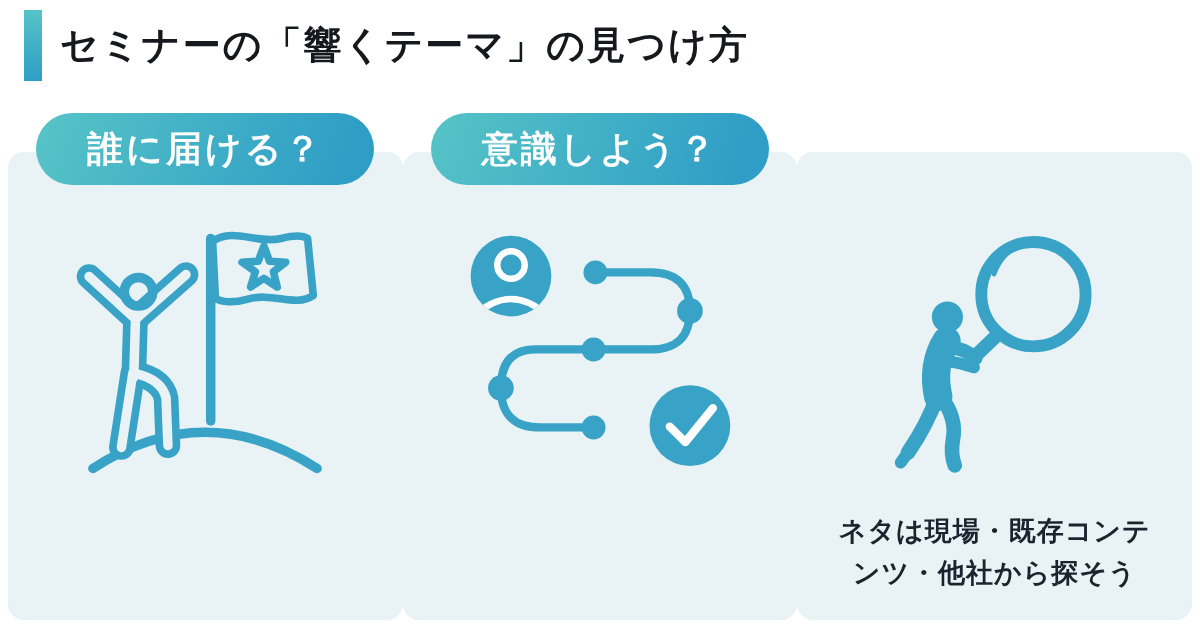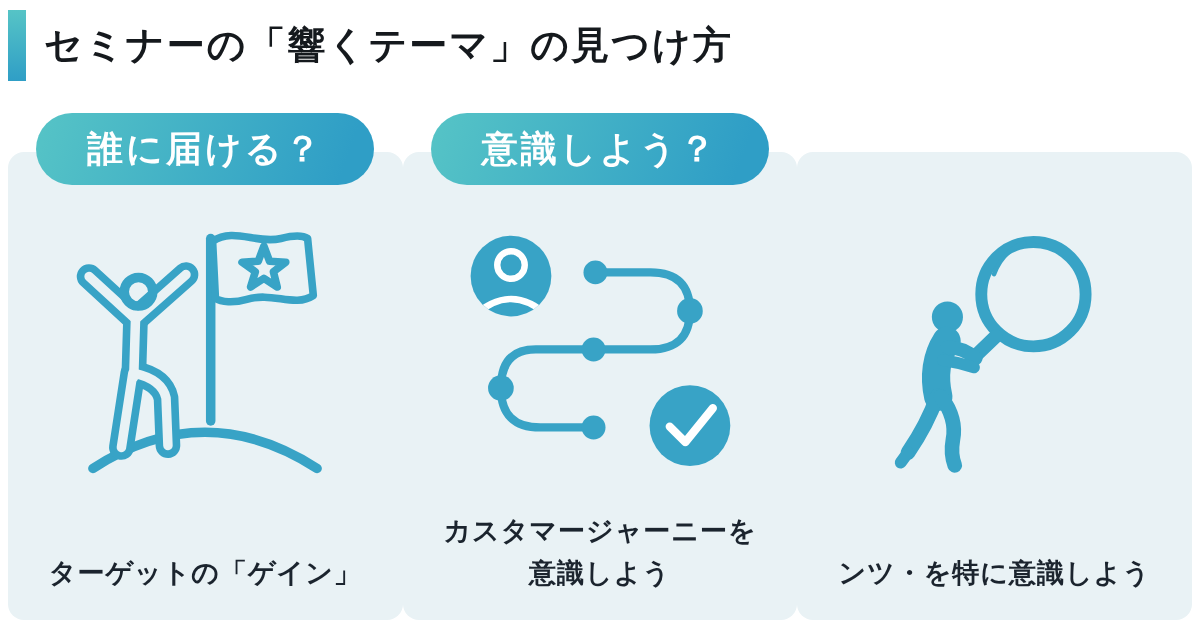--- a/index.html
+++ b/index.html
@@ -13,7 +13,7 @@
   *{margin:0;padding:0;box-sizing:border-box;}
   html,body{width:1200px;height:630px;background:#fff;overflow:hidden;
     font-family:"Liberation Sans","DejaVu Sans",sans-serif;}
-  .header{position:absolute;top:10px;left:8px;display:flex;align-items:stretch;}
+  .header{position:absolute;top:10px;left:24px;display:flex;align-items:stretch;}
   .accent-bar{width:18px;height:71px;background:linear-gradient(180deg,var(--pill-start),var(--pill-end));}
   .page-title{margin-left:18px;line-height:71px;font-size:38px;font-weight:700;
     letter-spacing:2px;color:var(--title-color);white-space:nowrap;}

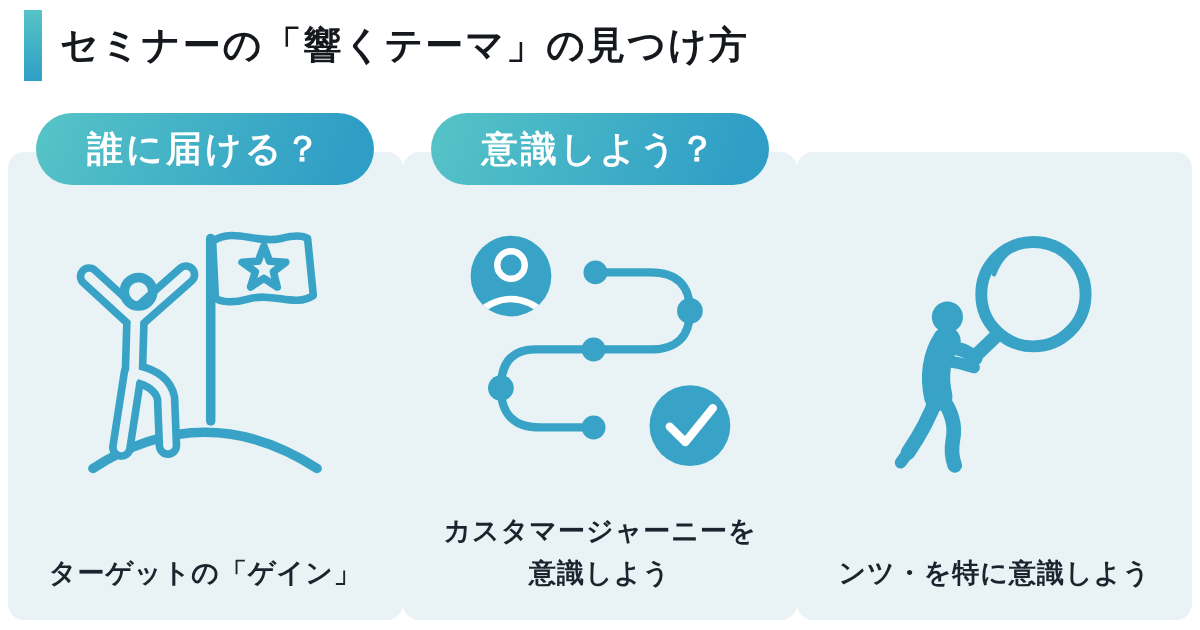--- a/index.html
+++ b/index.html
@@ -115,10 +115,6 @@
         <path class="wcheck" d="M246 236 L263 253 L293 216"></path>
       </svg>
     </div>
-    <div class="caption">
-      <div>カスタマージャーニーを</div>
-      <div>意識しよう</div>
-    </div>
   </div>
 
   <div class="card">

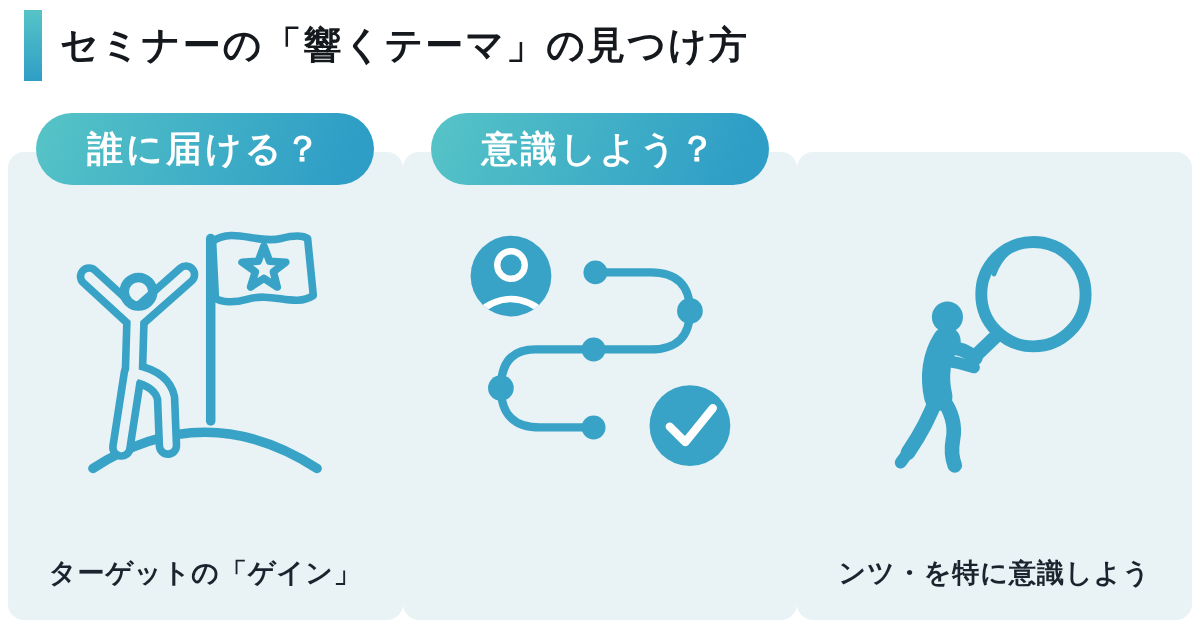--- a/index.html
+++ b/index.html
@@ -138,6 +138,7 @@
       </svg>
     </div>
     <div class="caption">
+      <div>ネタは現場・既存コンテ</div>
       <div>ンツ・を特に意識しよう</div>
     </div>
   </div>

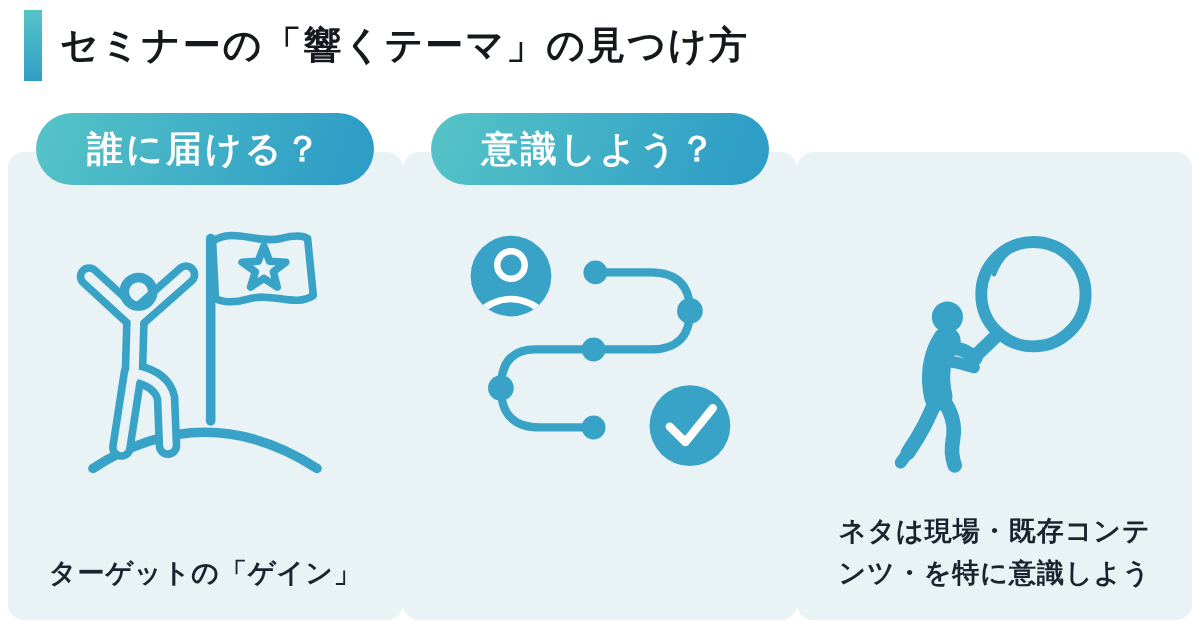--- a/index.html
+++ b/index.html
@@ -81,7 +81,6 @@
       </svg>
     </div>
     <div class="caption">
-      <div>ターゲットの「ゲイン」</div>
     </div>
   </div>
 

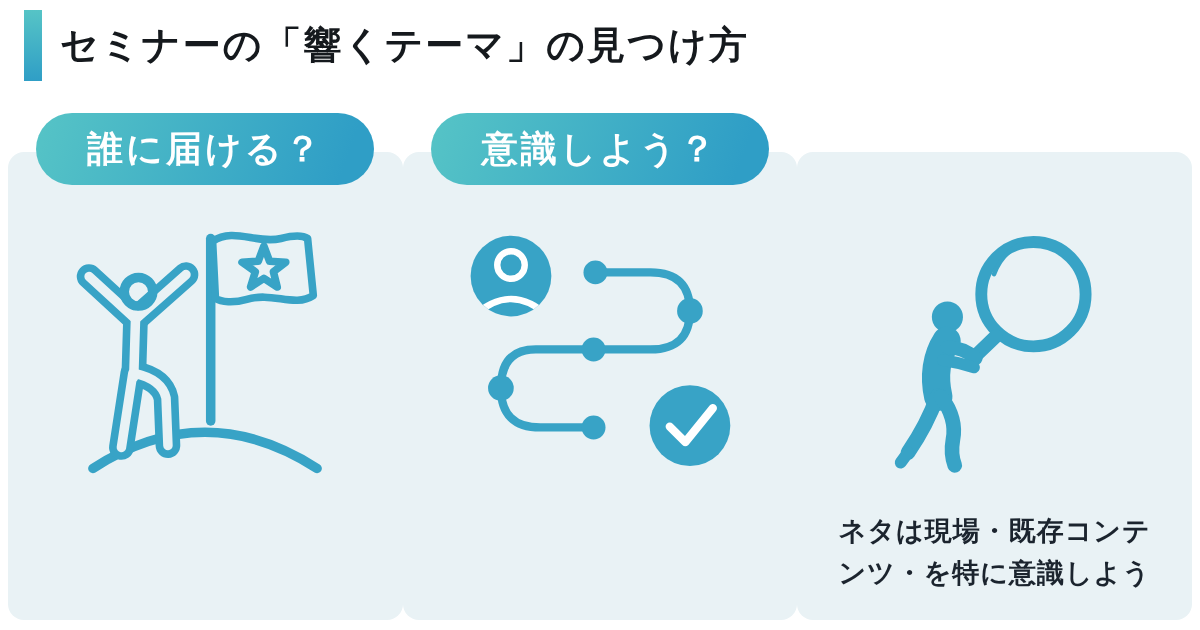--- a/index.html
+++ b/index.html
@@ -138,7 +138,7 @@
     </div>
     <div class="caption">
       <div>ネタは現場・既存コンテ</div>
-      <div>ンツ・を特に意識しよう</div>
+      <div>ンツ・他社から探そう</div>
     </div>
   </div>
 

